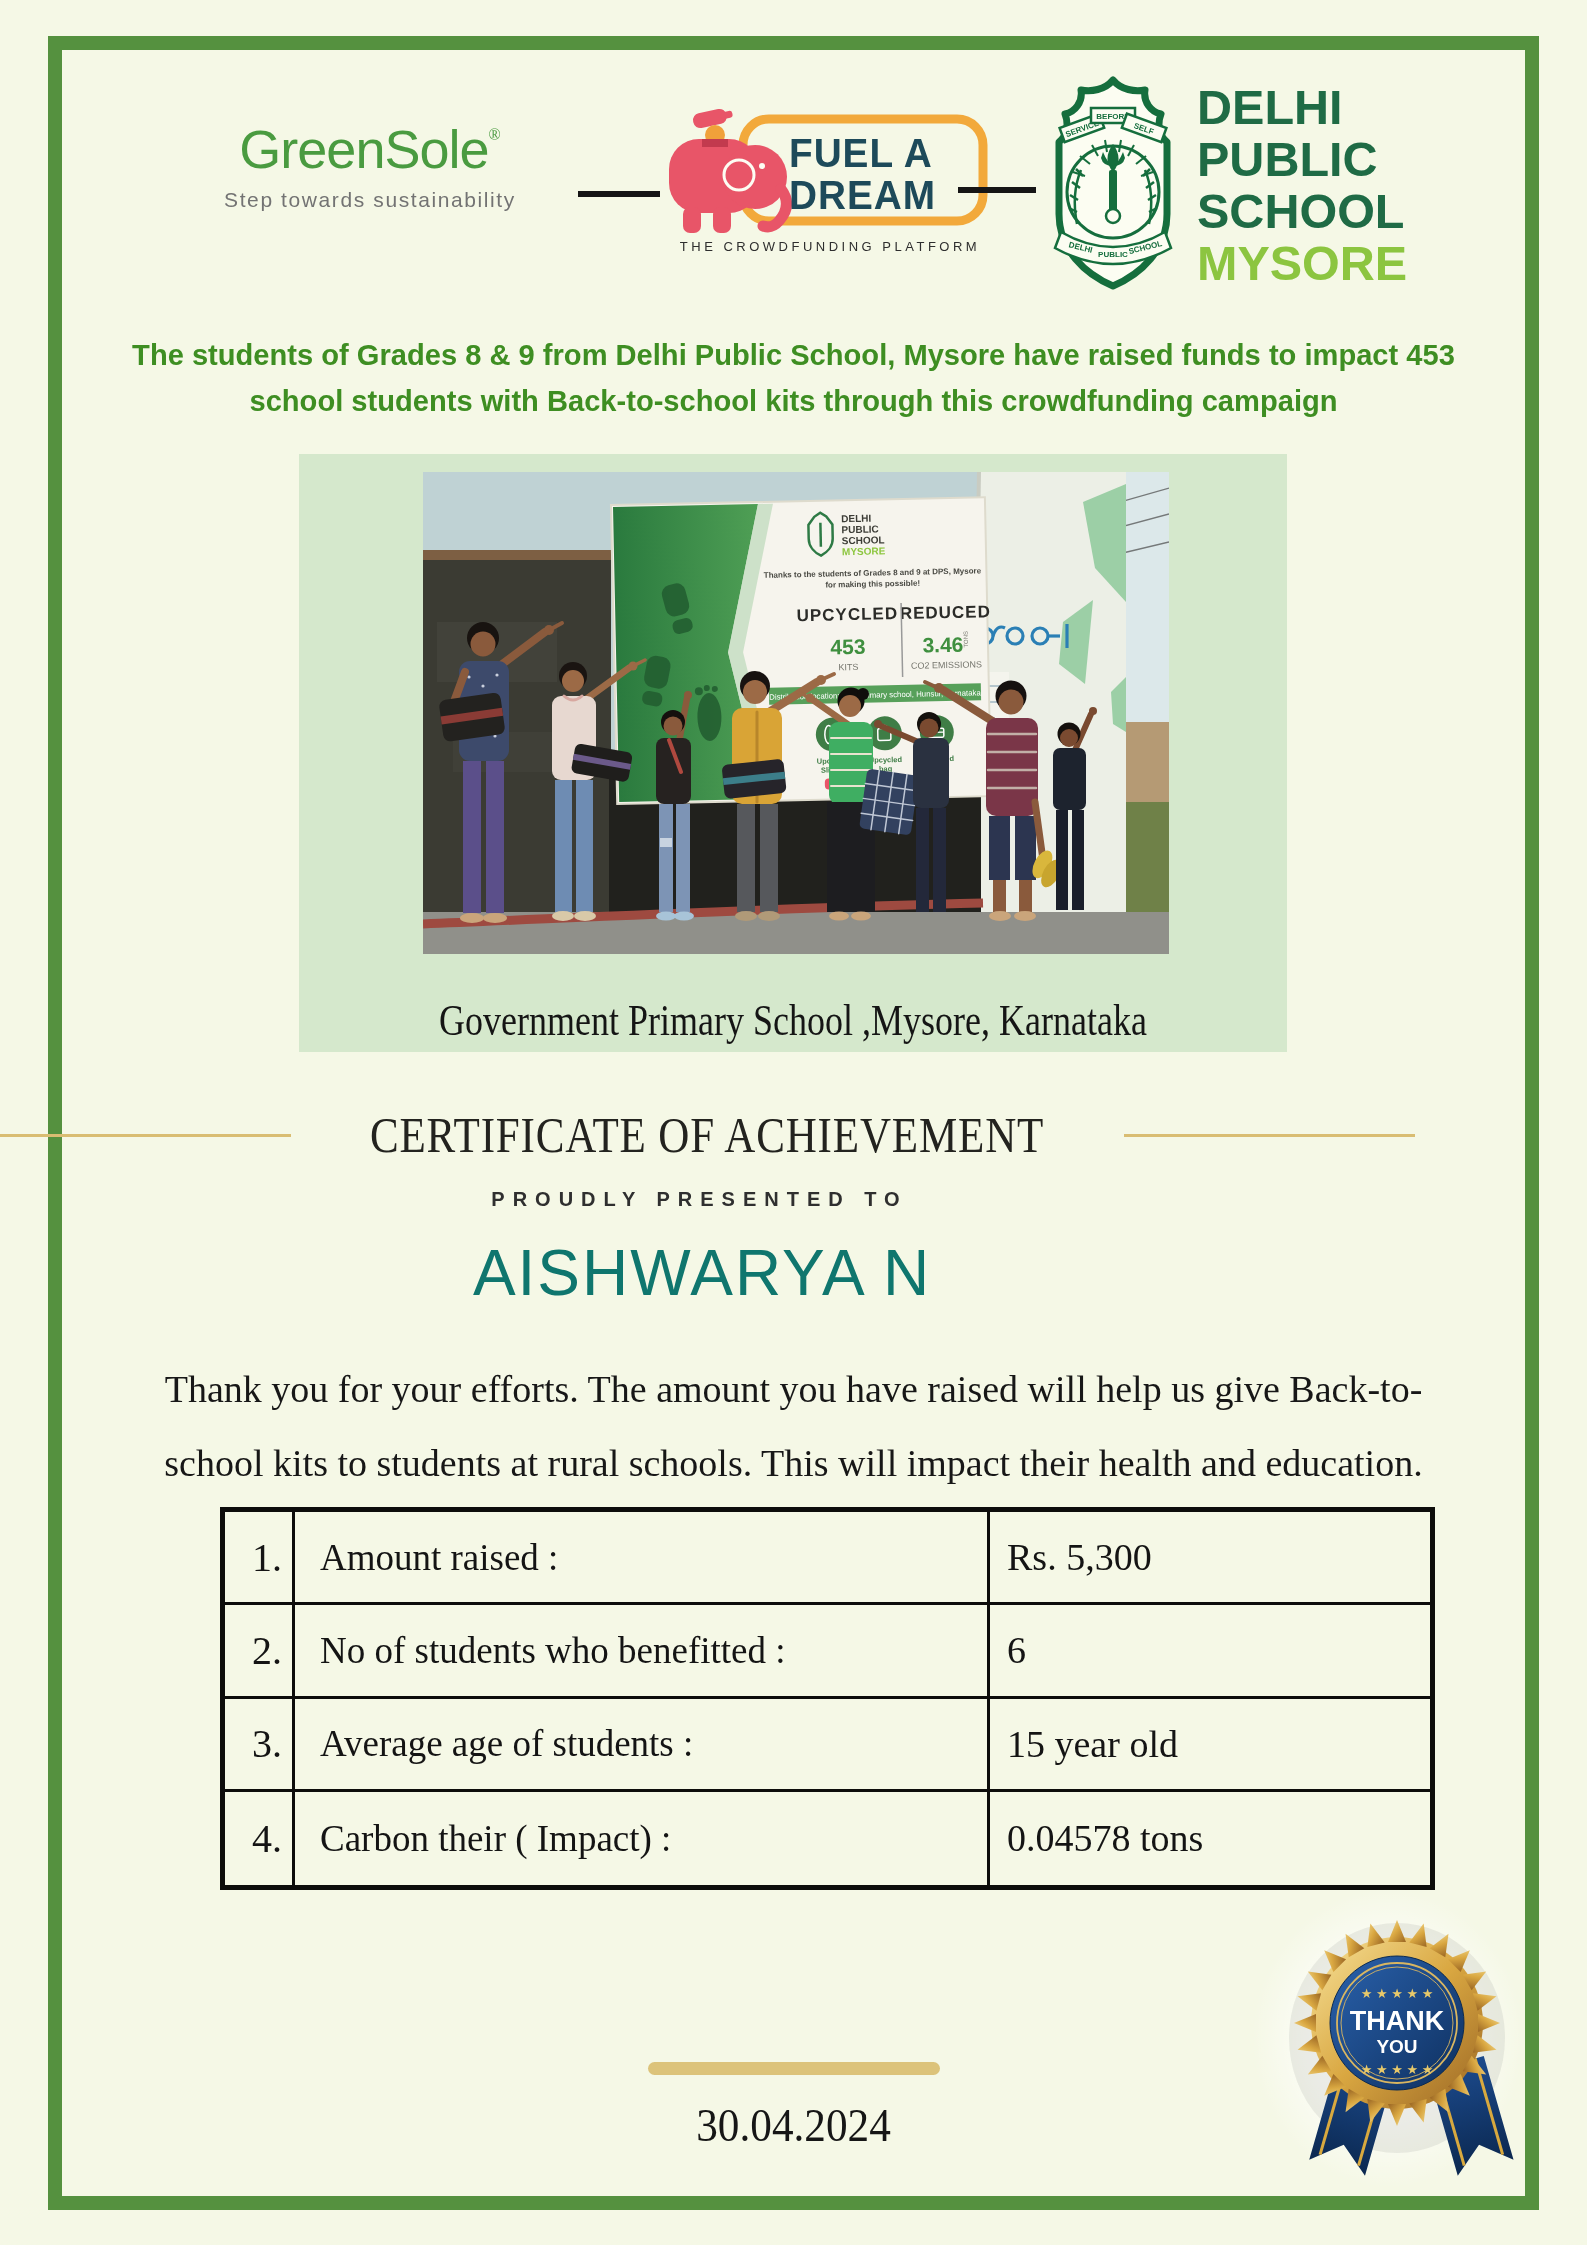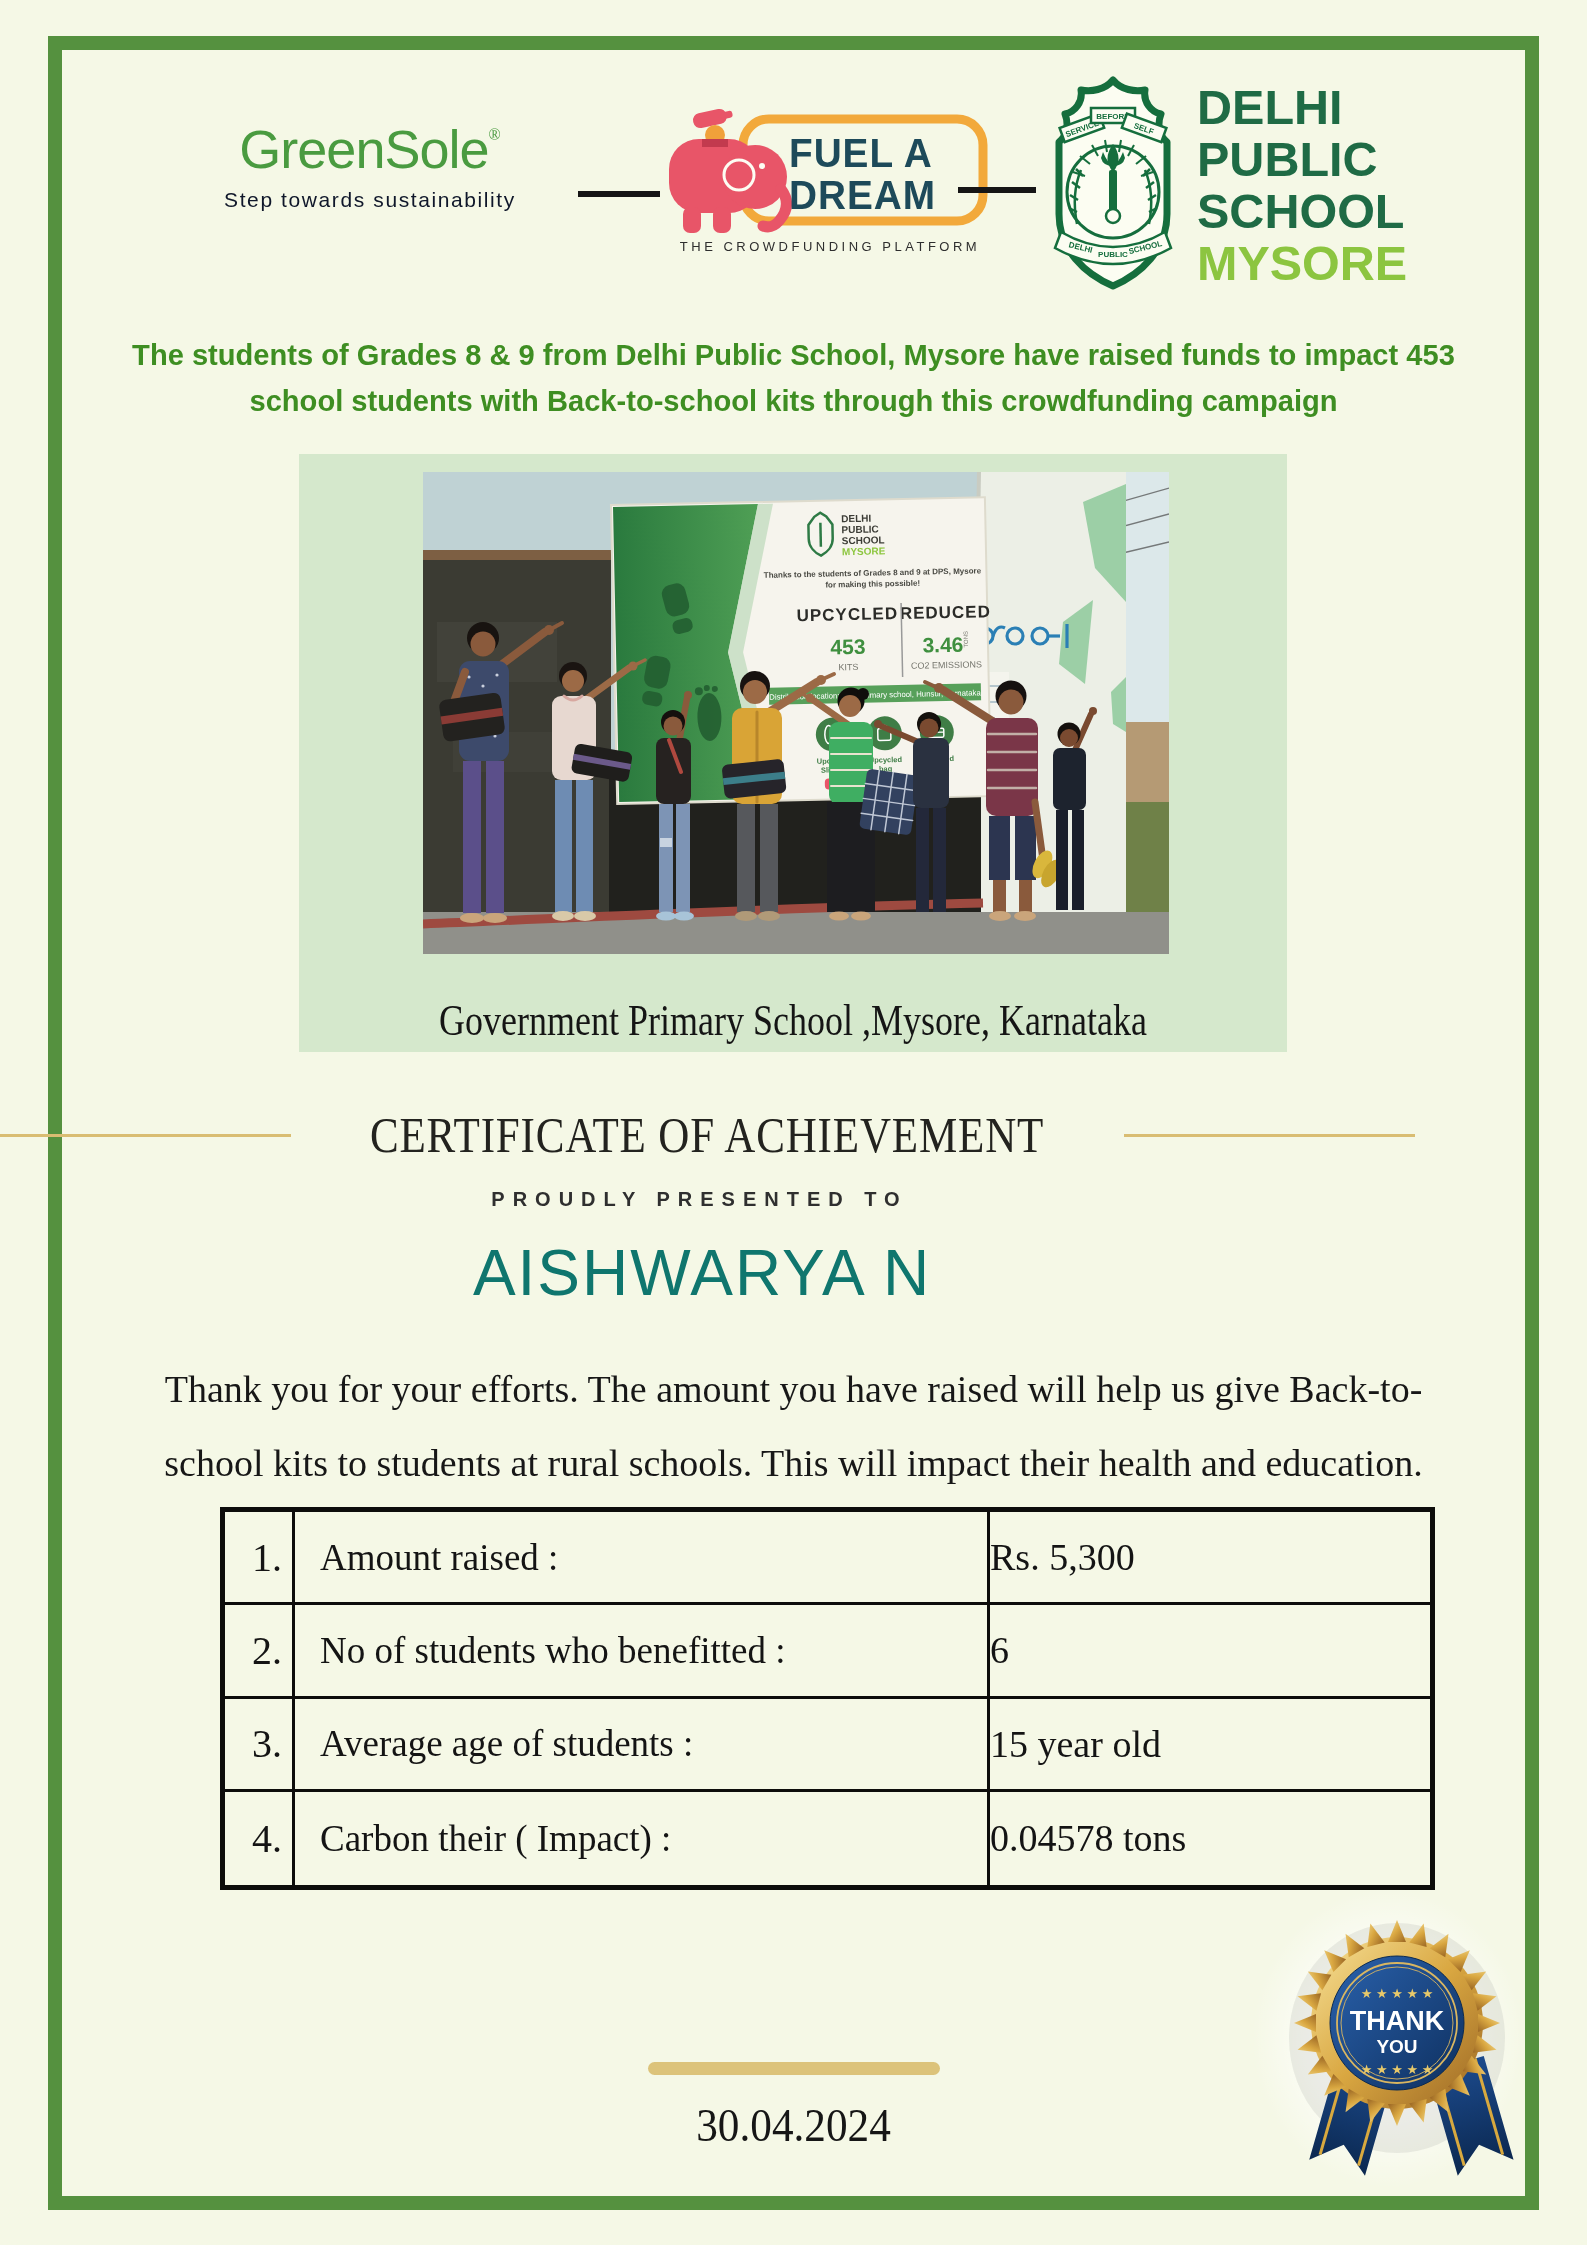--- a/index.html
+++ b/index.html
@@ -14,7 +14,7 @@
   .gs-name { font-family:"Liberation Sans", sans-serif; font-size:54px; color:#4a9b40;
              letter-spacing:-1px; font-weight:400; }
   .gs-reg  { font-size:16px; vertical-align:28px; color:#4a9b40; }
-  .gs-tag  { font-family:"Liberation Sans", sans-serif; font-size:21px; color:#0f172a;
+  .gs-tag  { font-family:"Liberation Sans", sans-serif; font-size:21px; color:#737373;
              letter-spacing:1.6px; margin-top:8px; }
   .logo-dash { position:absolute; height:6px; background:#151515; }
   .fad-svg { position:absolute; left:655px; top:103px; }

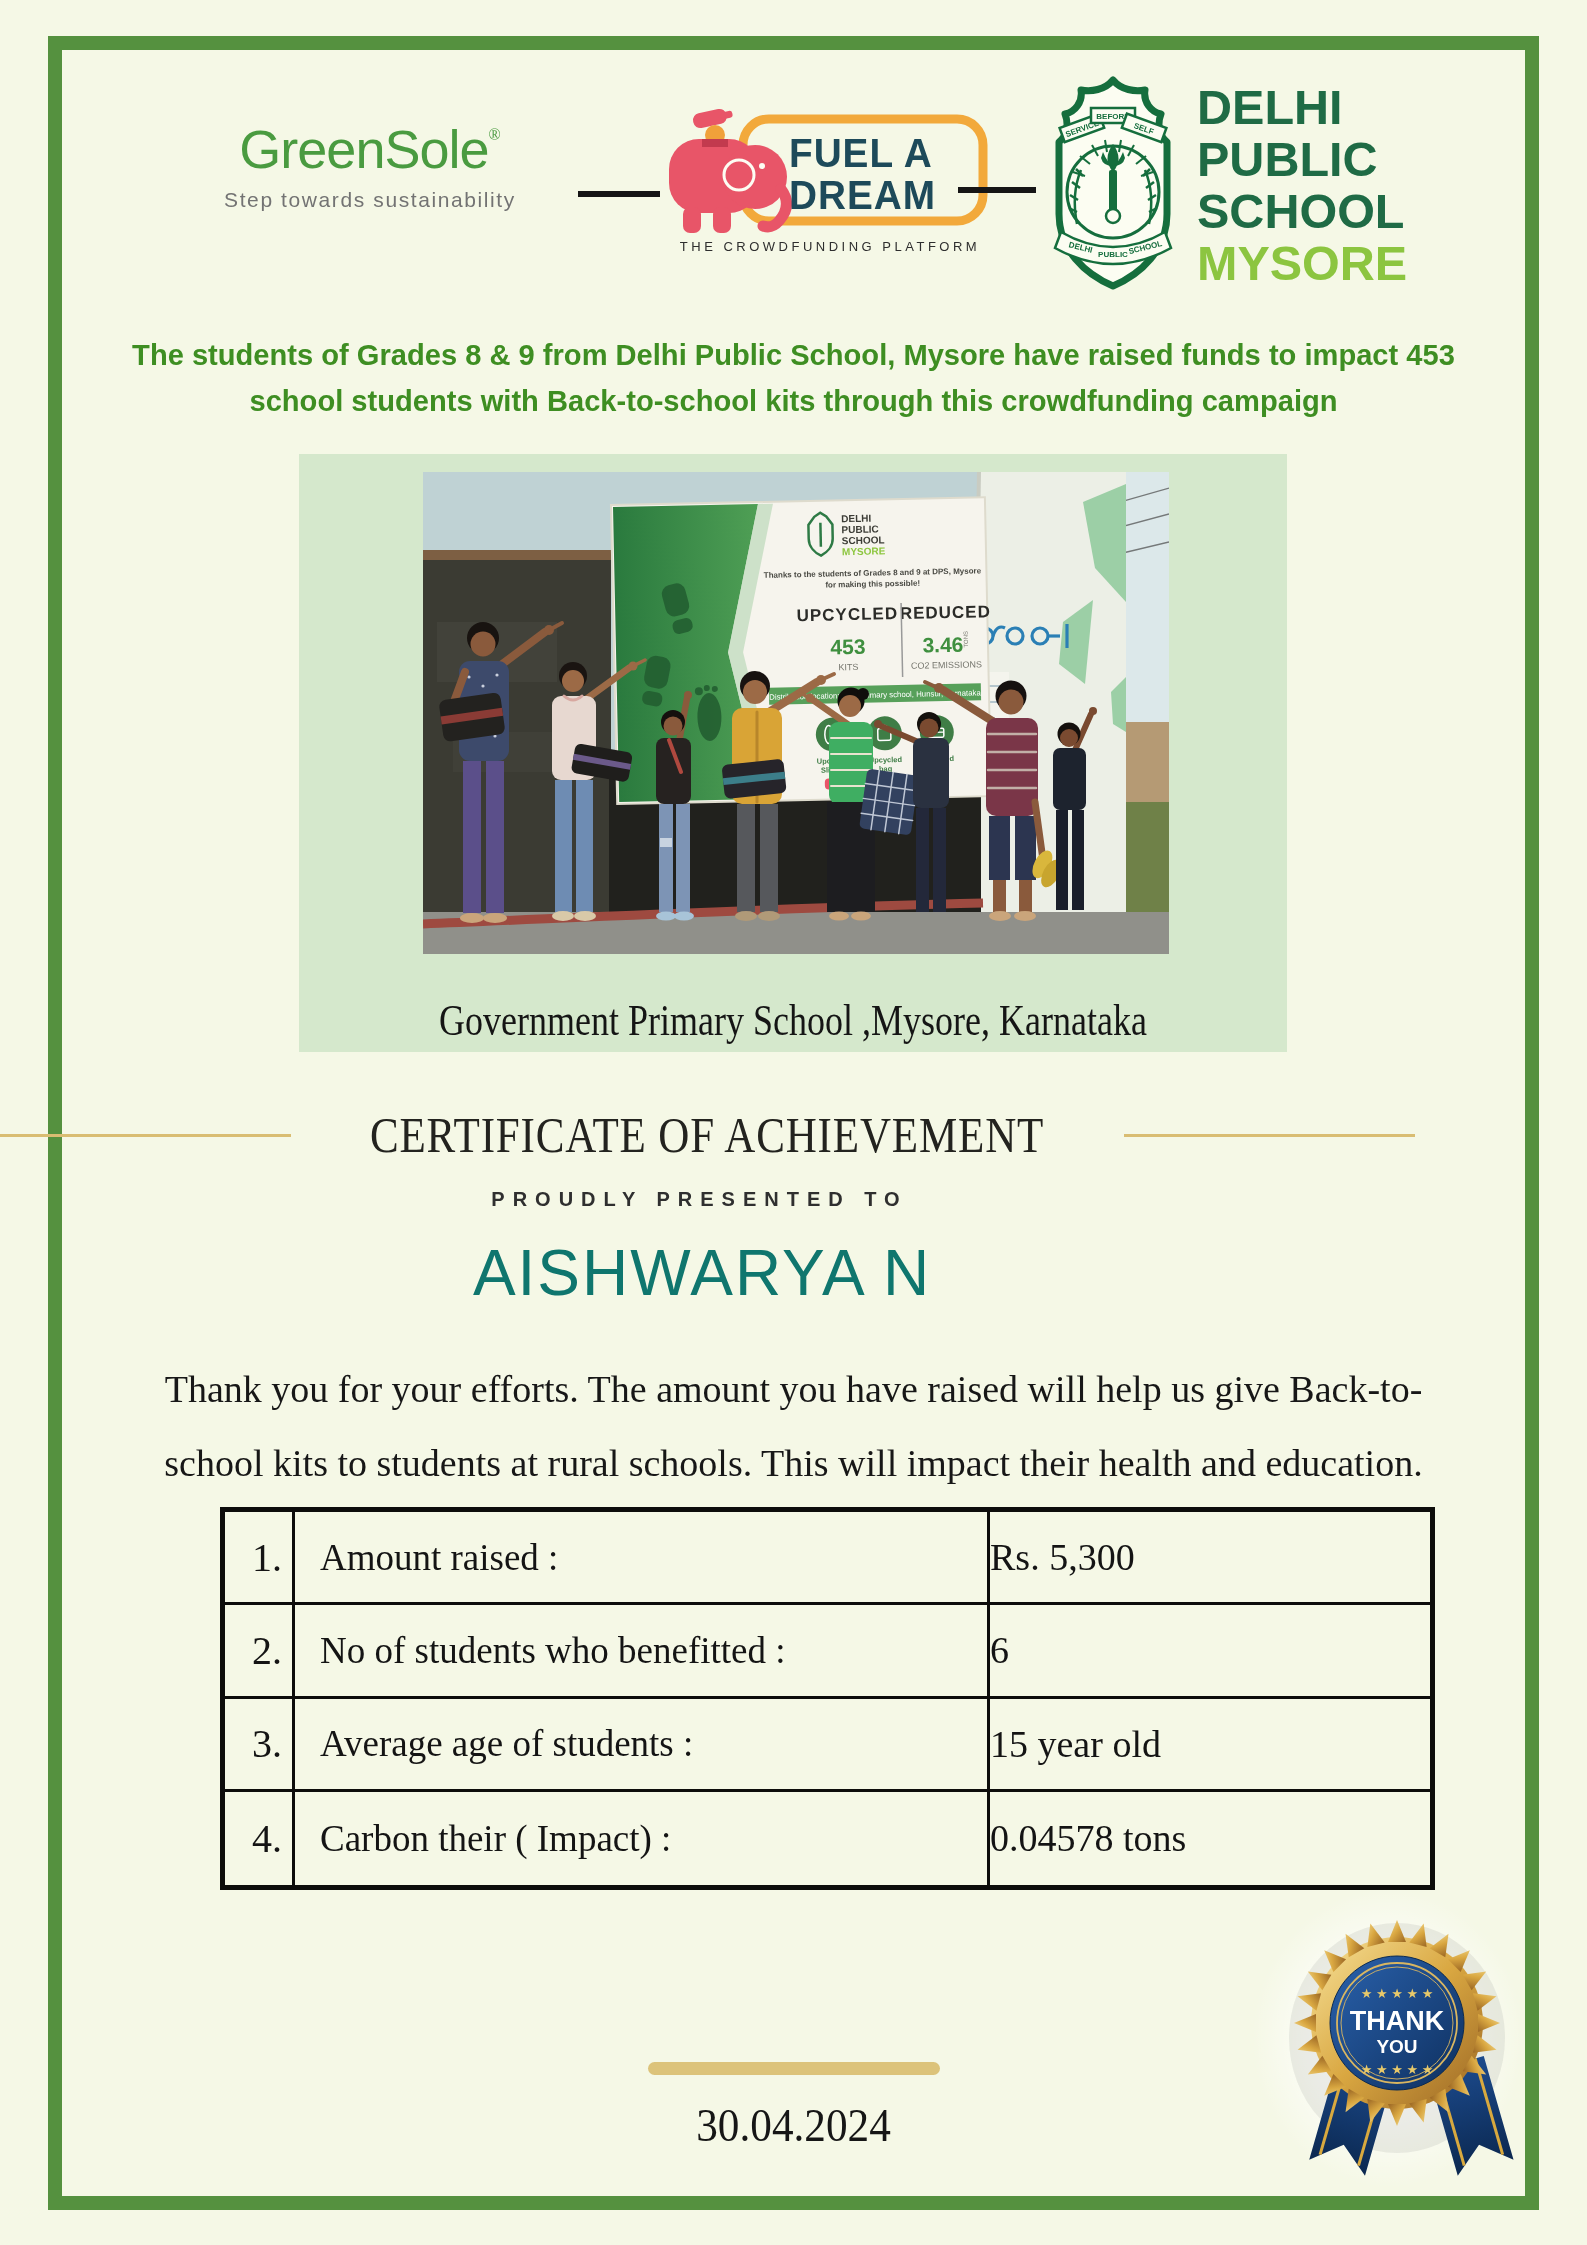--- a/index.html
+++ b/index.html
@@ -56,7 +56,7 @@
                         display:flex; align-items:center; font-size:37px; color:#141414; }
   .impact-table .cell.num  { justify-content:flex-end; padding-right:10px; font-size:40px; }
   .impact-table .cell.lab  { padding-left:25px; }
-  .impact-table .cell.val  { border-right:none; font-size:38px; }
+  .impact-table .cell.val  { padding-left:17px; border-right:none; font-size:38px; }
   .impact-table .row4 { border-bottom:none; }
 
   

